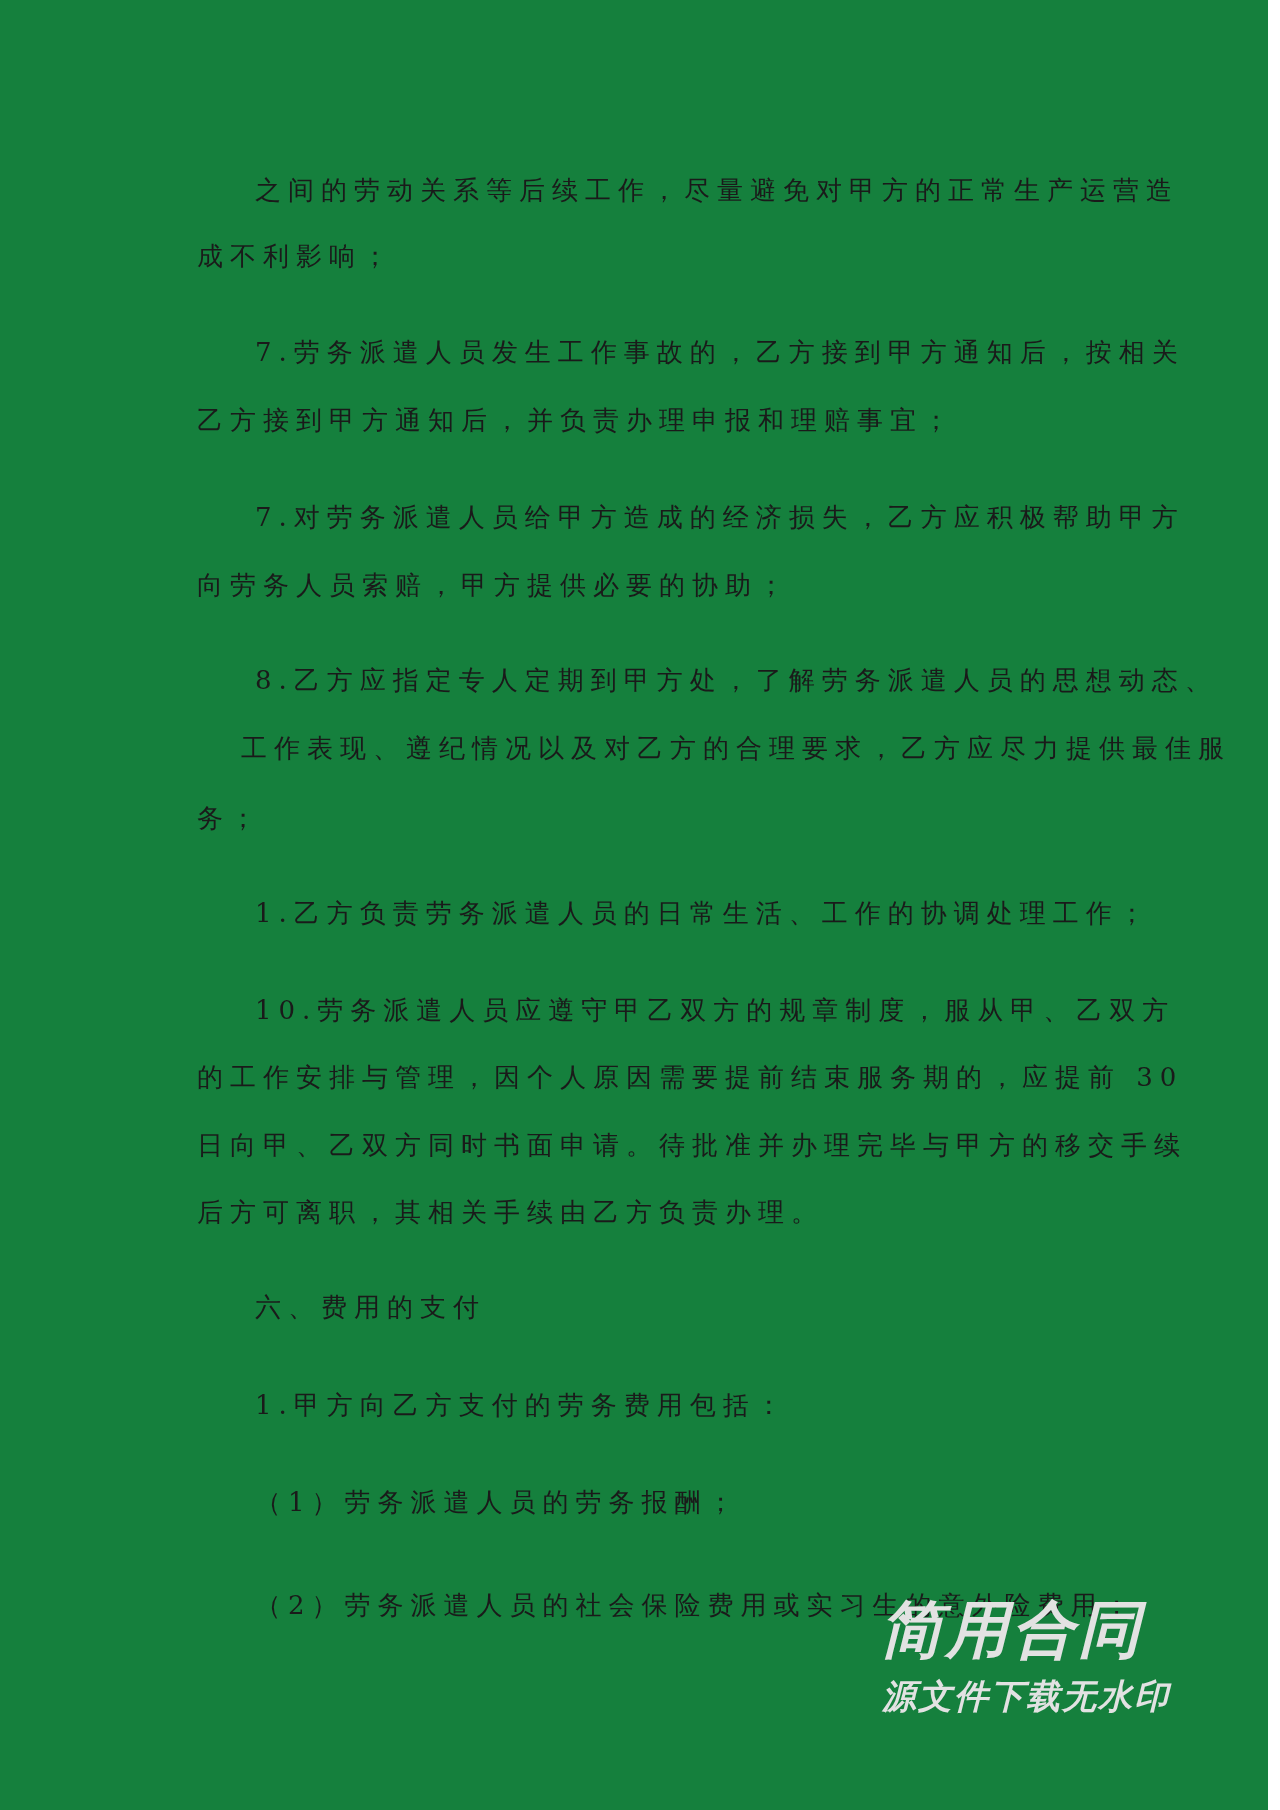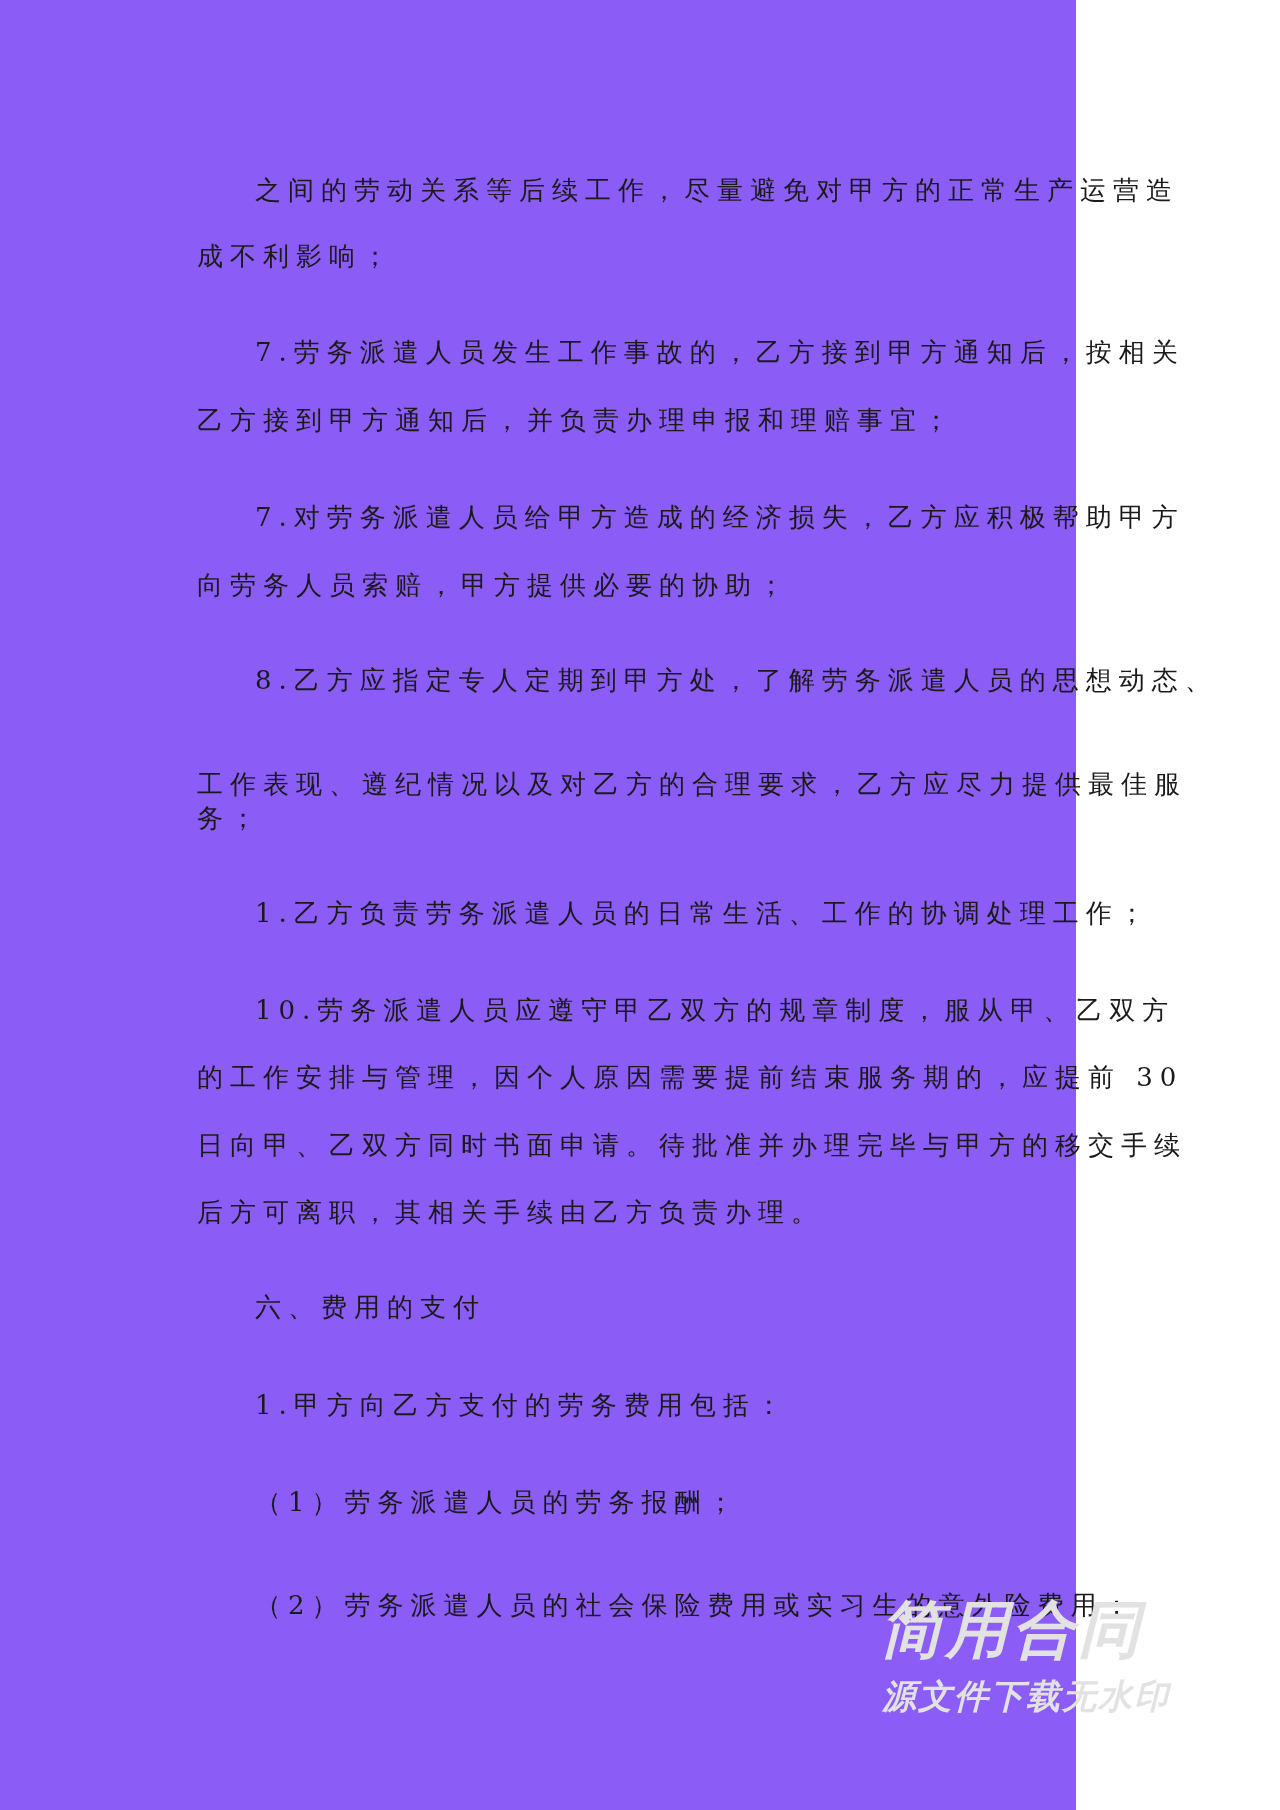--- a/index.html
+++ b/index.html
@@ -4,7 +4,7 @@
 <style>
   html, body { margin: 0; padding: 0; background: #ffffff; }
   body { width: 1280px; height: 1810px; position: relative; overflow: hidden; }
-  .page { position: absolute; left: 0; top: 0; width: 1076px; height: 1810px; background: #8b5cf6; }
+  .page { position: absolute; left: 0; top: 0; width: 1268px; height: 1810px; background: #15803d; }
   .line {
     position: absolute;
     height: 40px;

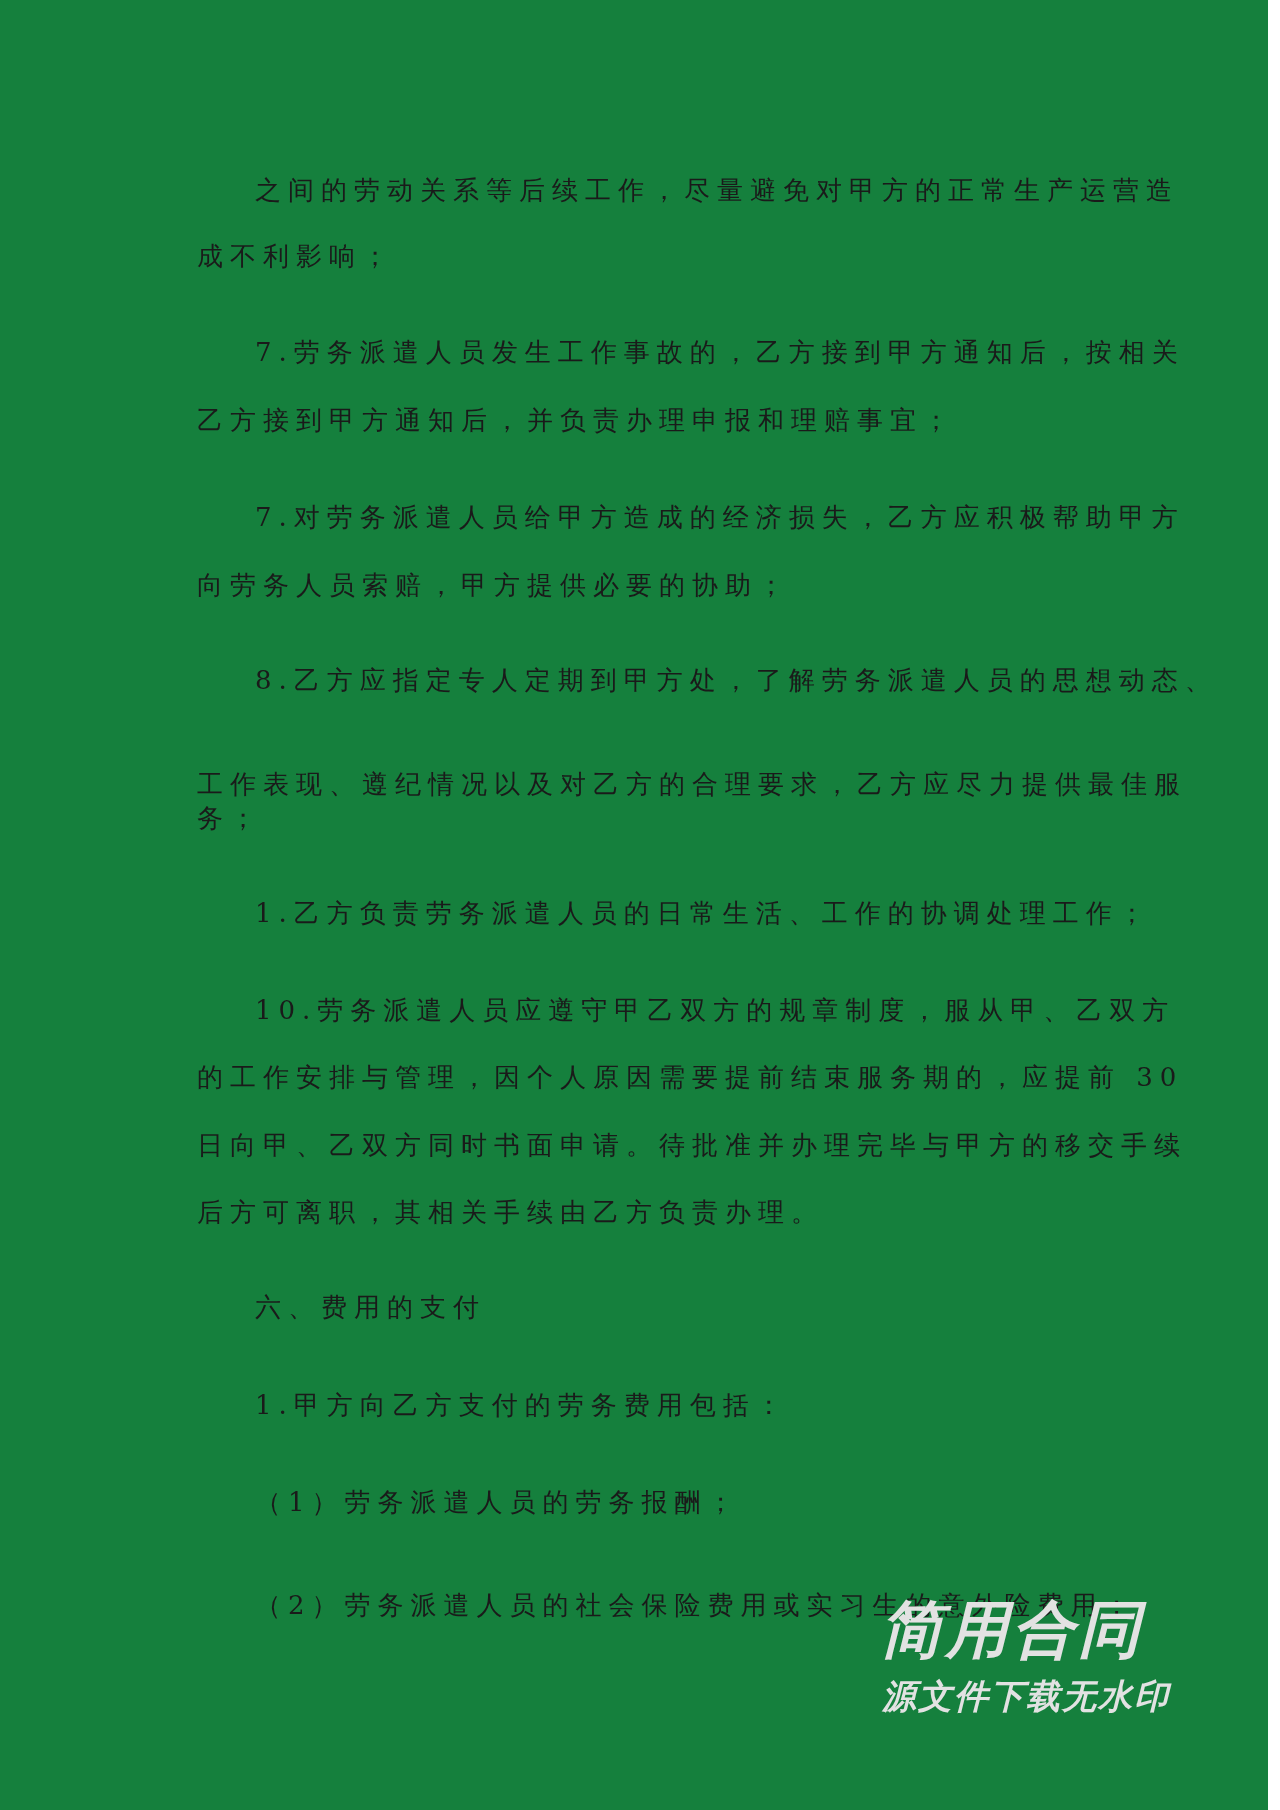--- a/index.html
+++ b/index.html
@@ -43,7 +43,7 @@
   <div class="line cont" style="top:565px;">向劳务人员索赔，甲方提供必要的协助；</div>
 
   <div class="line indent" style="top:660px;">8.乙方应指定专人定期到甲方处，了解劳务派遣人员的思想动态、</div>
-  <div class="line cont" style="top:764px;">工作表现、遵纪情况以及对乙方的合理要求，乙方应尽力提供最佳服</div>
+  <div class="line cont" style="top:728px;margin-left:44px;">工作表现、遵纪情况以及对乙方的合理要求，乙方应尽力提供最佳服</div>
   <div class="line cont" style="top:798px;">务；</div>
 
   <div class="line indent" style="top:893px;">1.乙方负责劳务派遣人员的日常生活、工作的协调处理工作；</div>

